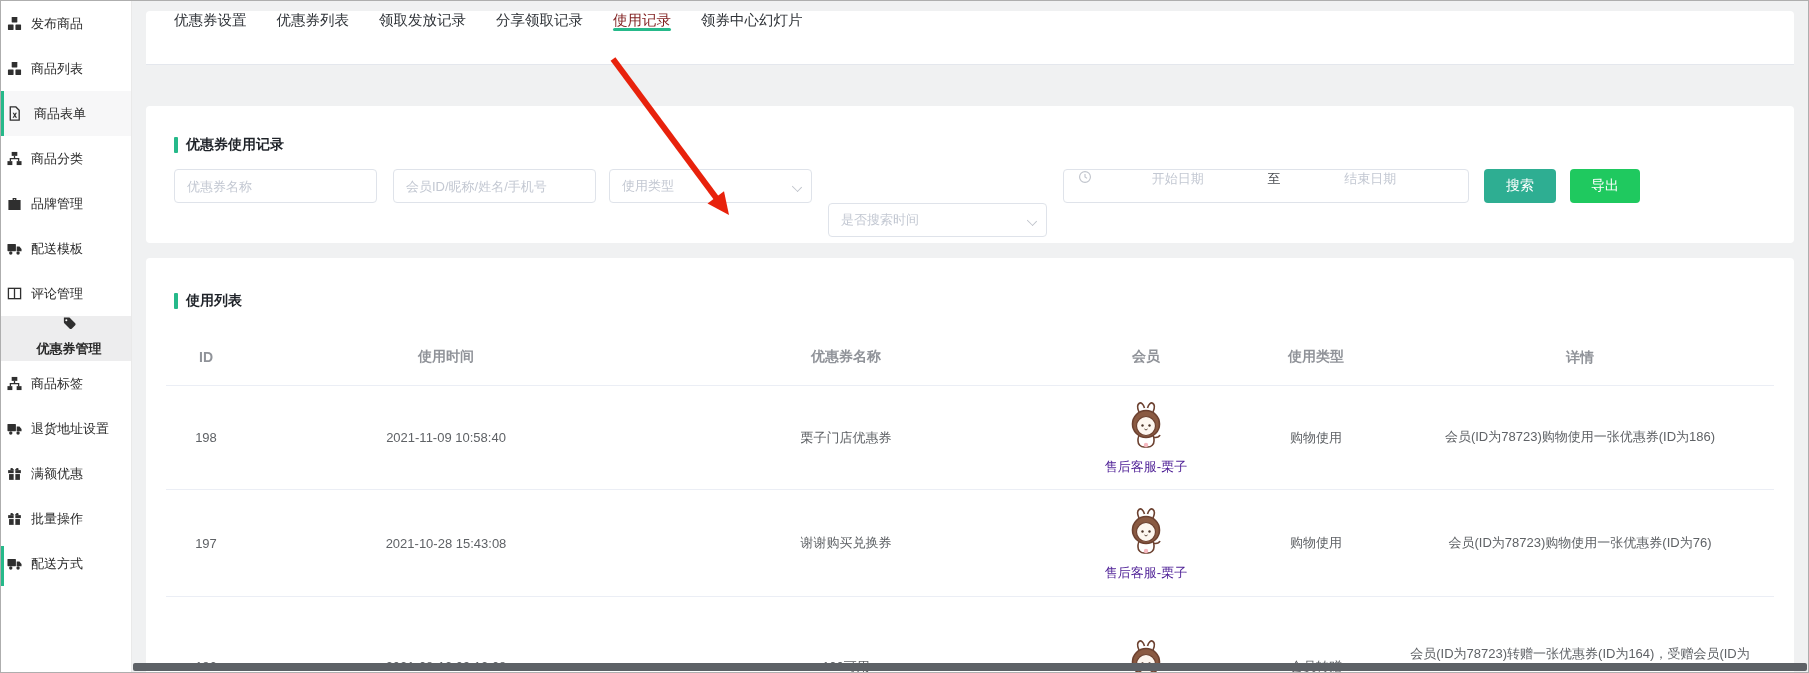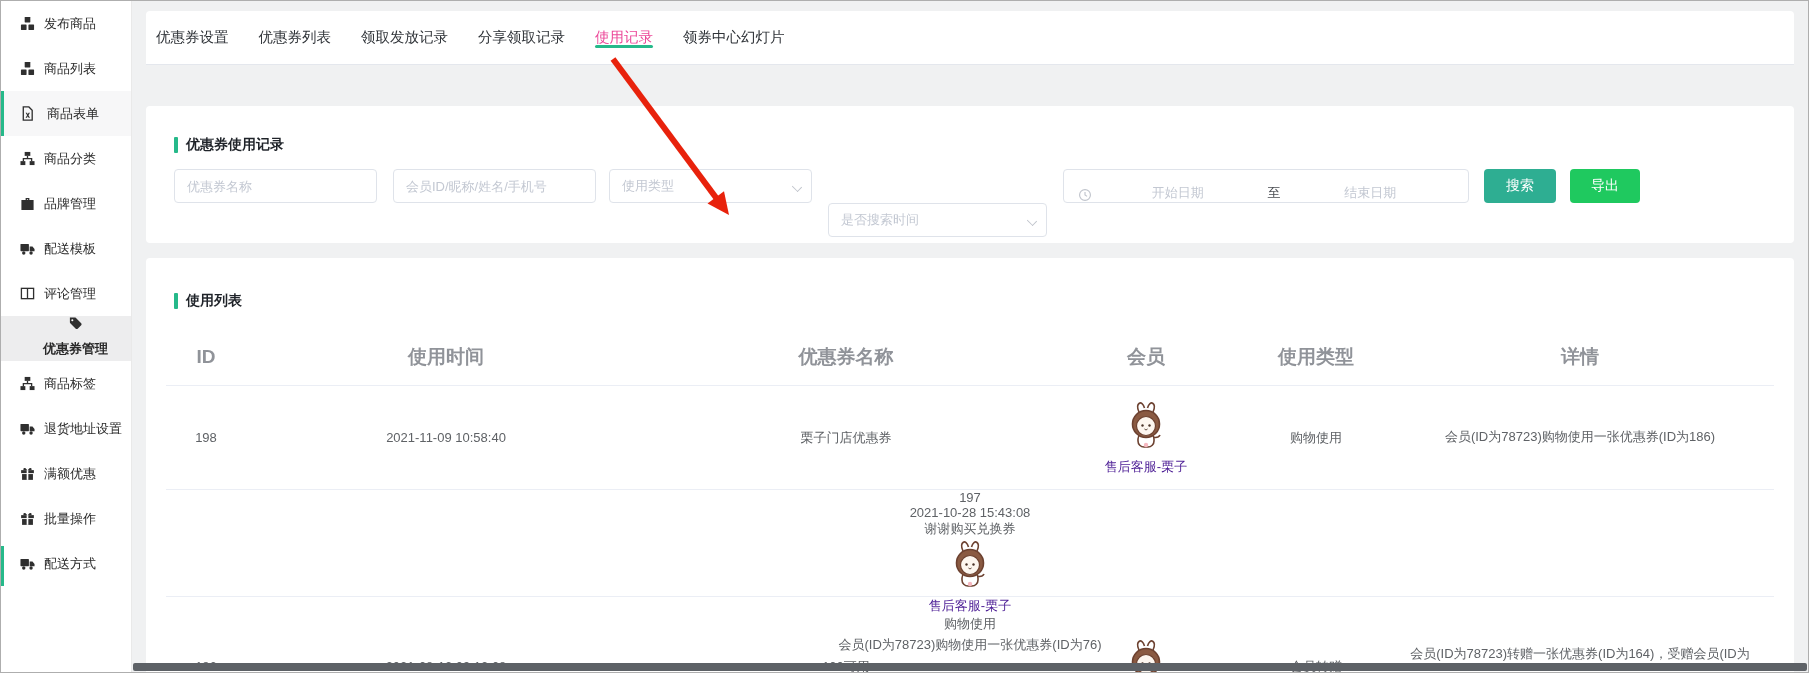--- a/index.html
+++ b/index.html
@@ -16,7 +16,7 @@
   }
   .side-item {
     position:relative; height:45px; display:flex; align-items:center;
-    gap:9px; padding-left:19px; font-size:13px; color:#2a2a2a; cursor:pointer;
+    gap:9px; padding-left:6px; font-size:13px; color:#2a2a2a; cursor:pointer;
     white-space:nowrap;
   }
   .side-item .ic { width:15px; height:15px; flex:0 0 15px; display:flex; }

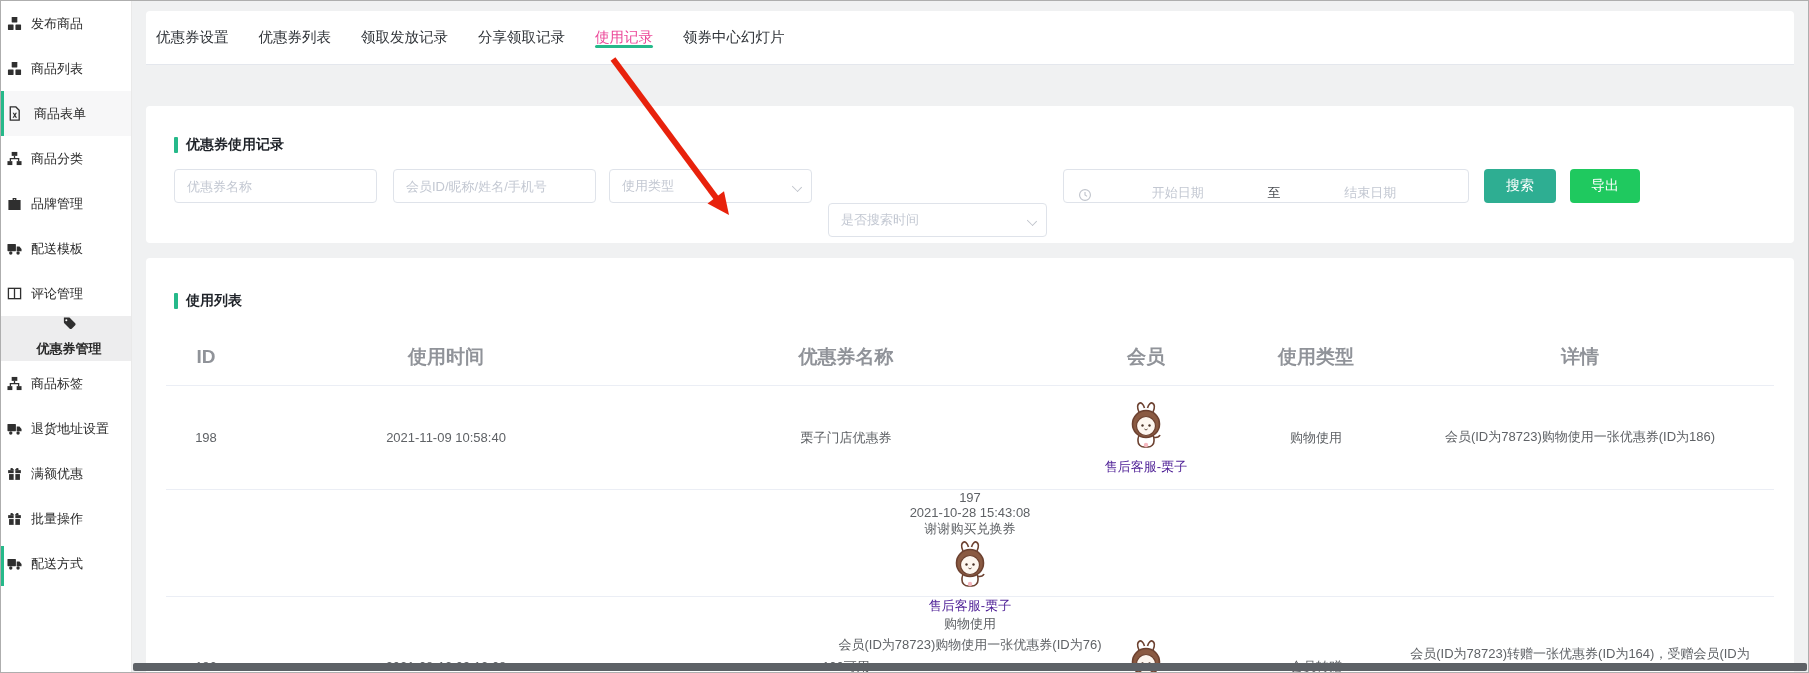--- a/index.html
+++ b/index.html
@@ -30,7 +30,7 @@
   .content { position:absolute; left:132px; top:0; right:0; bottom:0; }
   .card { position:absolute; left:13px; right:14px; background:#fff; border-radius:4px; }
   
-  .tabbar { top:10px; height:54px; display:flex; align-items:center; padding-left:10px; border-bottom:1px solid #e4e7ed; border-radius:4px 4px 0 0; }
+  .tabbar { top:10px; height:54px; display:flex; align-items:flex-start; padding-left:28px; border-bottom:1px solid #e4e7ed; border-radius:4px 4px 0 0; }
   .tab { position:relative; display:flex; align-items:center; margin-right:30px; font-size:14.5px; color:#2f3338; cursor:pointer; white-space:nowrap; }
   .tab.active { color:#ec4899; }
   .tab.active::after { content:""; position:absolute; left:0; right:0; bottom:-1px; height:3px; background:#26b98a; border-radius:2px; }

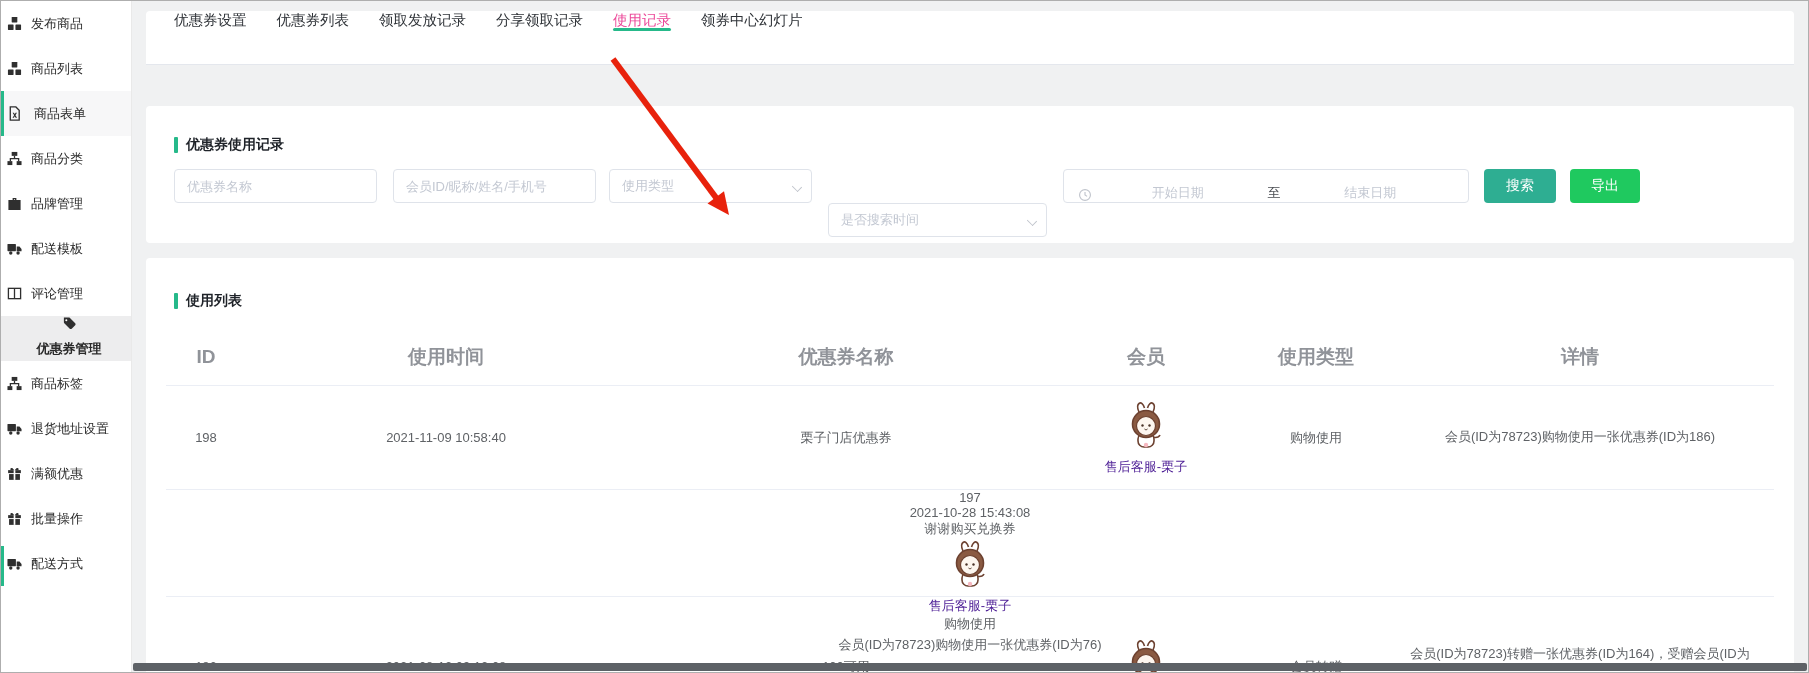--- a/index.html
+++ b/index.html
@@ -32,7 +32,7 @@
   
   .tabbar { top:10px; height:54px; display:flex; align-items:flex-start; padding-left:28px; border-bottom:1px solid #e4e7ed; border-radius:4px 4px 0 0; }
   .tab { position:relative; display:flex; align-items:center; margin-right:30px; font-size:14.5px; color:#2f3338; cursor:pointer; white-space:nowrap; }
-  .tab.active { color:#ec4899; }
+  .tab.active { color:#7f1d1d; }
   .tab.active::after { content:""; position:absolute; left:0; right:0; bottom:-1px; height:3px; background:#26b98a; border-radius:2px; }
   
   .section-title { display:flex; align-items:center; gap:8px; font-size:14px; font-weight:bold; color:#1f2329; }

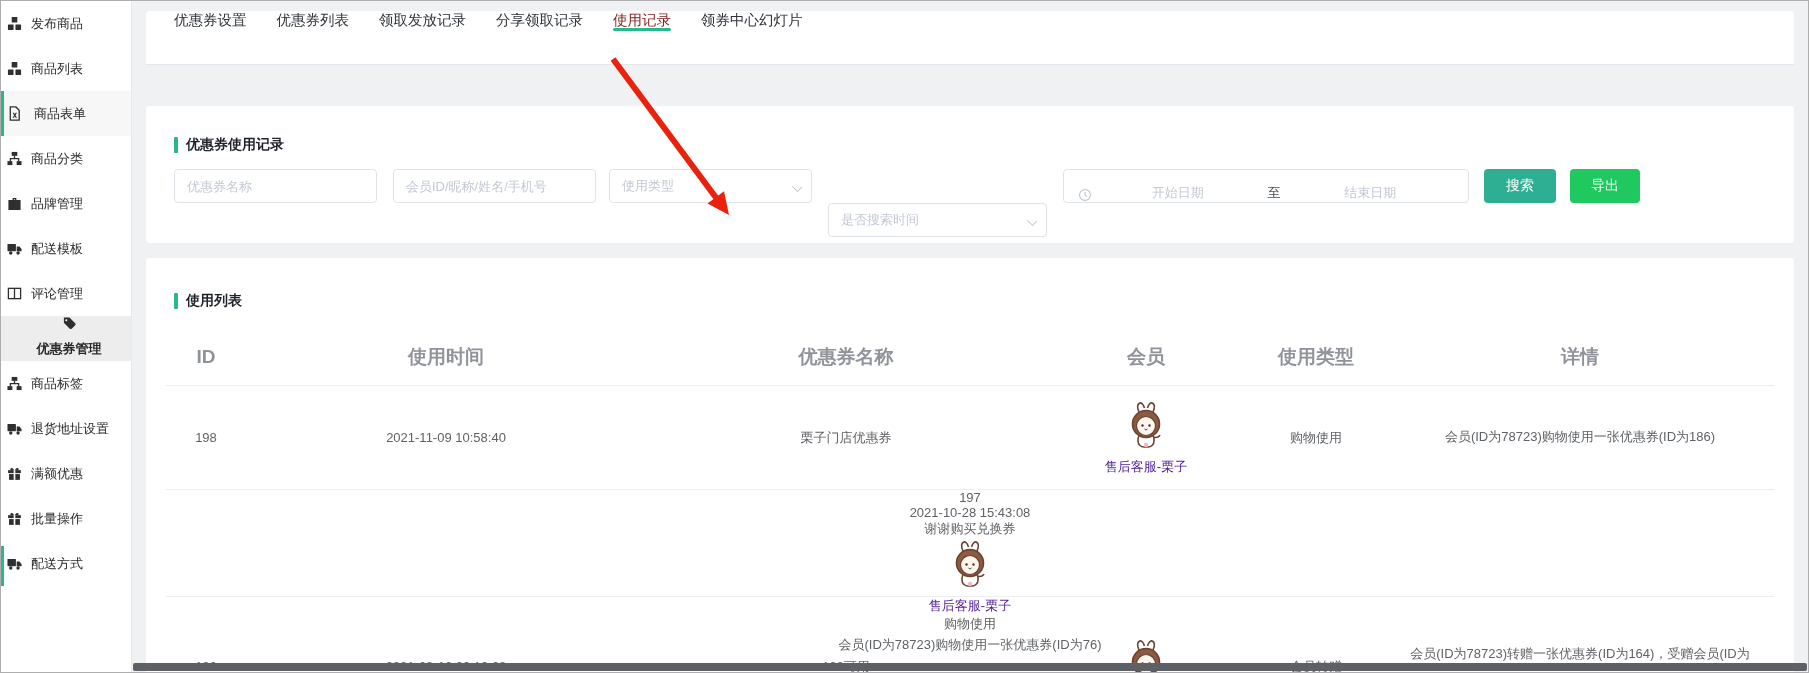--- a/index.html
+++ b/index.html
@@ -51,7 +51,7 @@
   .chev { position:absolute; right:10px; top:13px; width:8px; height:8px; }
   .chev::before { content:""; position:absolute; left:0; top:0; width:7px; height:7px;
     border-right:1.4px solid #c0c4cc; border-bottom:1.4px solid #c0c4cc; transform:rotate(45deg) scale(1,.8); }
-  .tdate { display:flex; align-items:flex-end; padding:0 14px; color:#c3c8d2; }
+  .tdate { display:flex; align-items:flex-start; padding:0 14px; color:#c3c8d2; }
   .tdate .dph { flex:1; text-align:center; }
   .tdate .sep { color:#4a4d52; padding:0 6px; }
   .clock-ic { width:14px; height:14px; margin-right:2px; flex:0 0 14px; }

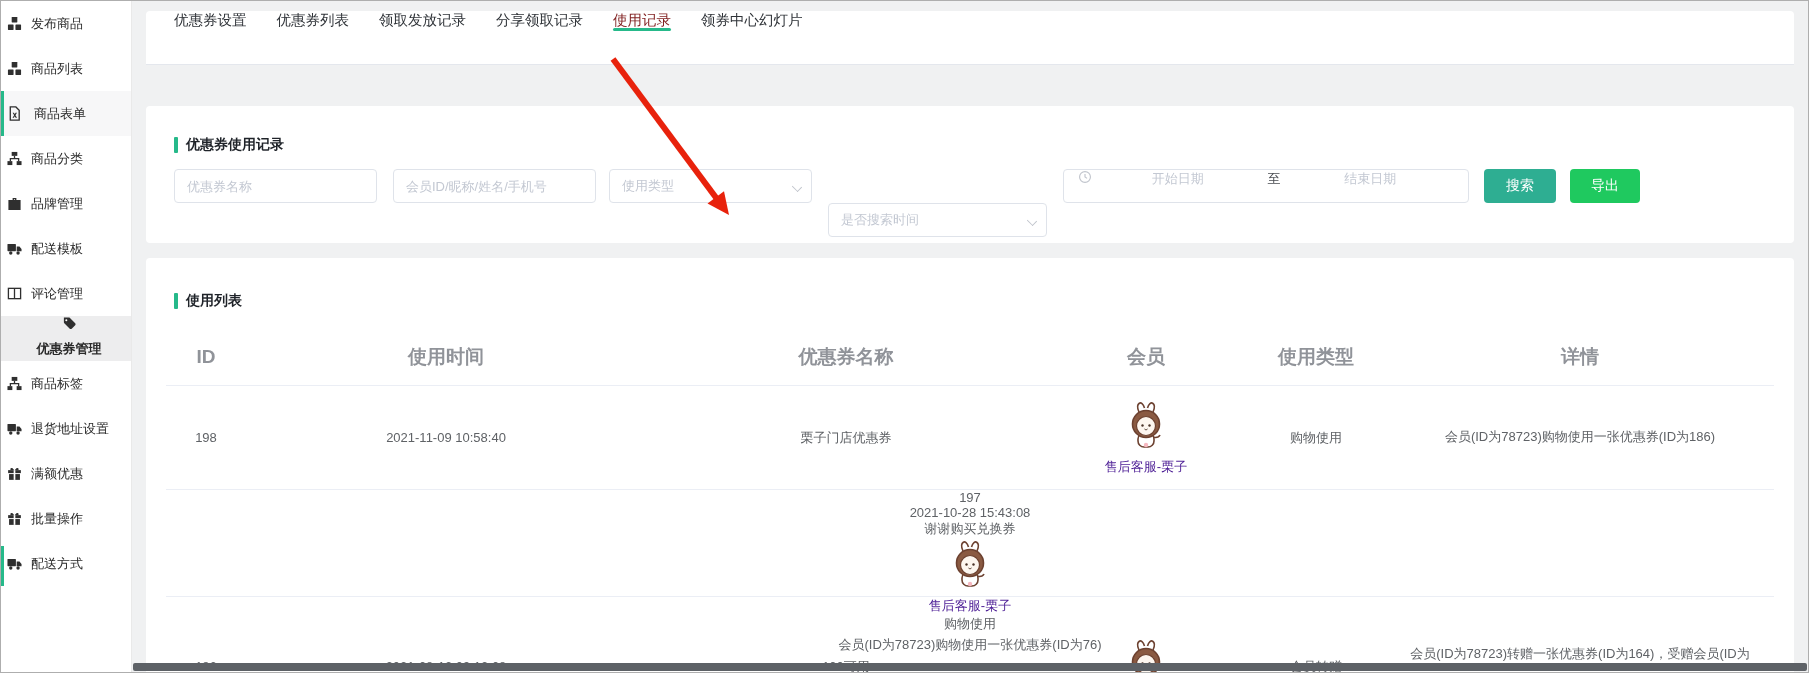--- a/index.html
+++ b/index.html
@@ -64,7 +64,7 @@
   .list-card .section-title { margin:34px 0 0 28px; }
   .tbl { padding:0 20px; }
   .trow { display:flex; align-items:center; }
-  .thead { height:56px; margin-top:19px; font-size:19px; color:#909399; font-weight:bold; }
+  .thead { height:56px; margin-top:19px; font-size:14px; color:#909399; font-weight:bold; }
   .tdata { border-top:1px solid #ebeef5; font-size:13px; color:#5f6266; }
   .r1 { height:104px; } .r2 { height:107px;flex-direction:column; } .r3 { height:140px; }
   .c { text-align:center; }

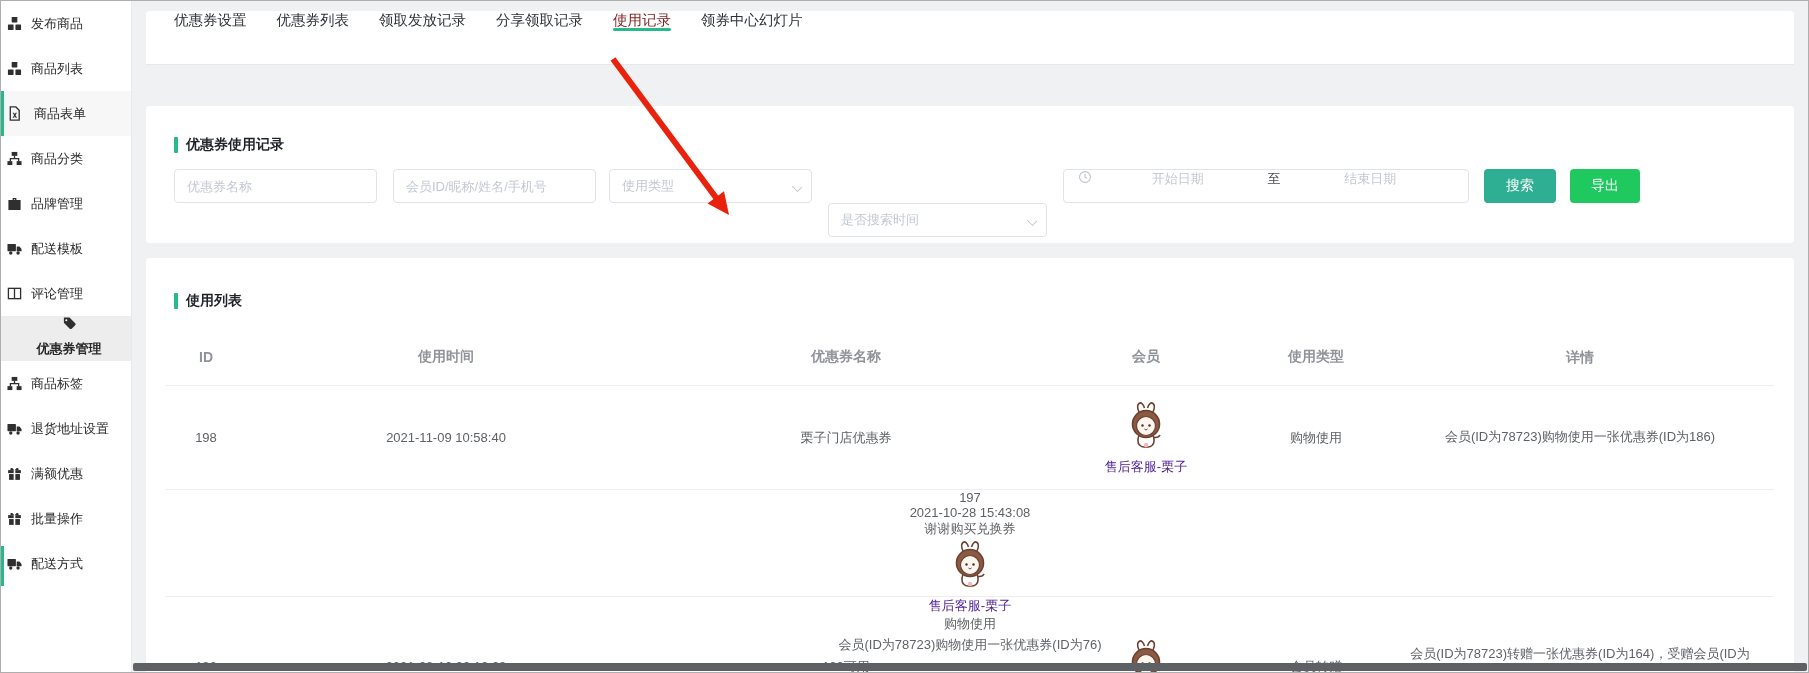--- a/index.html
+++ b/index.html
@@ -66,7 +66,7 @@
   .trow { display:flex; align-items:center; }
   .thead { height:56px; margin-top:19px; font-size:14px; color:#909399; font-weight:bold; }
   .tdata { border-top:1px solid #ebeef5; font-size:13px; color:#5f6266; }
-  .r1 { height:104px; } .r2 { height:107px;flex-direction:column; } .r3 { height:140px; }
+  .r1 { height:104px; } .r2 { height:107px; } .r3 { height:140px; }
   .c { text-align:center; }
   .c1 { width:80px; } .c2 { width:400px; } .c3 { width:400px; } .c4 { width:200px; }
   .c5 { width:140px; } .c6 { flex:1; line-height:1.9; padding:0 10px; }

